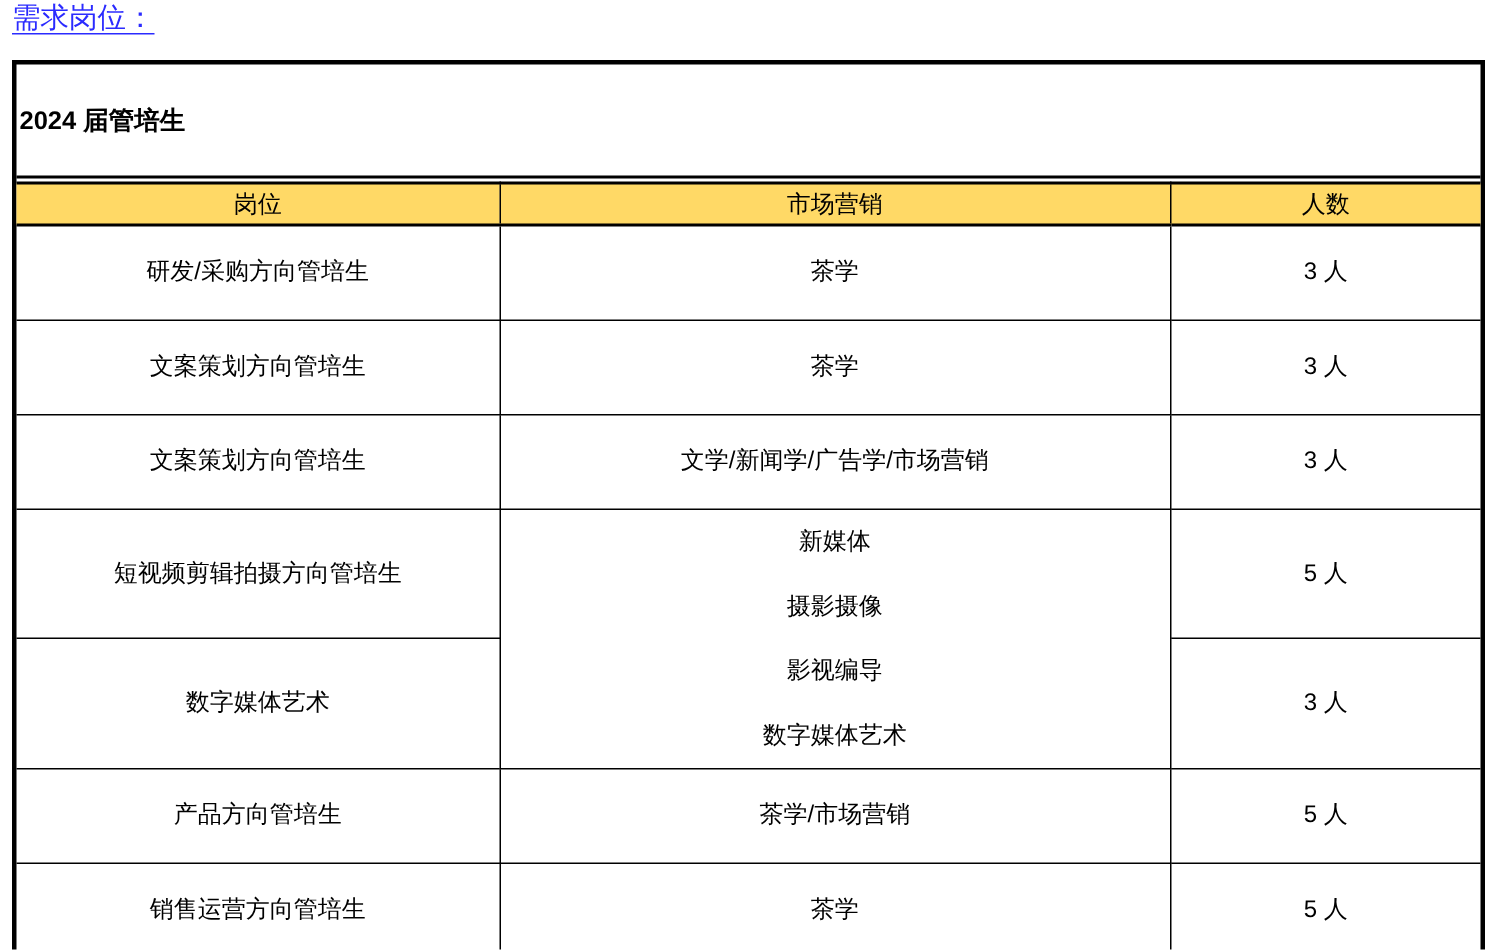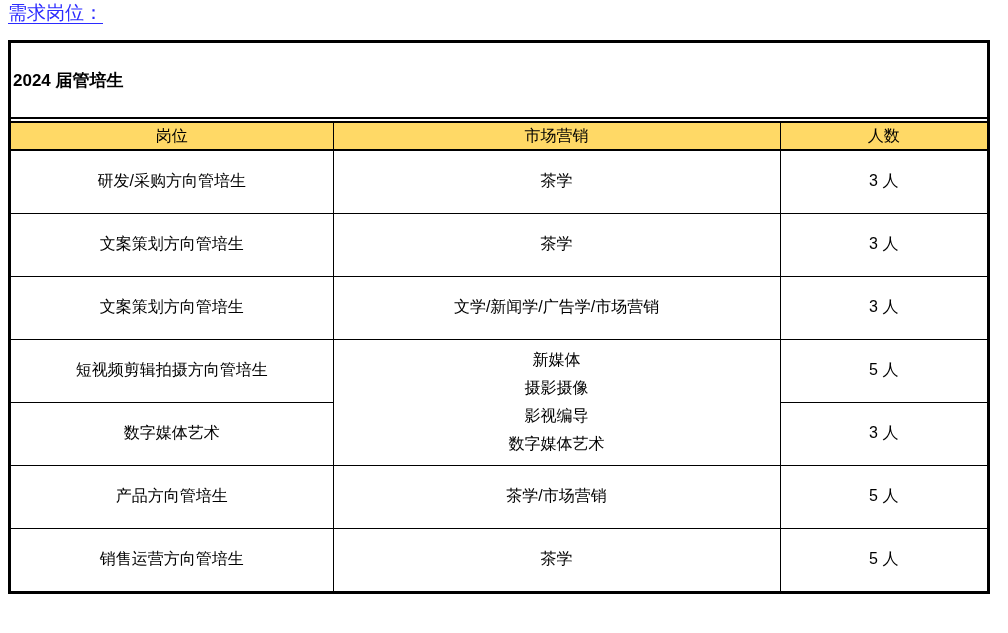--- a/index.html
+++ b/index.html
@@ -75,7 +75,7 @@
   tbody tr:last-child td{border-bottom:none;margin-left:20px;}
   td.merged{
     white-space:pre-line;
-    line-height:28px;
+    line-height:43px;
   }
 </style>
 </head>

